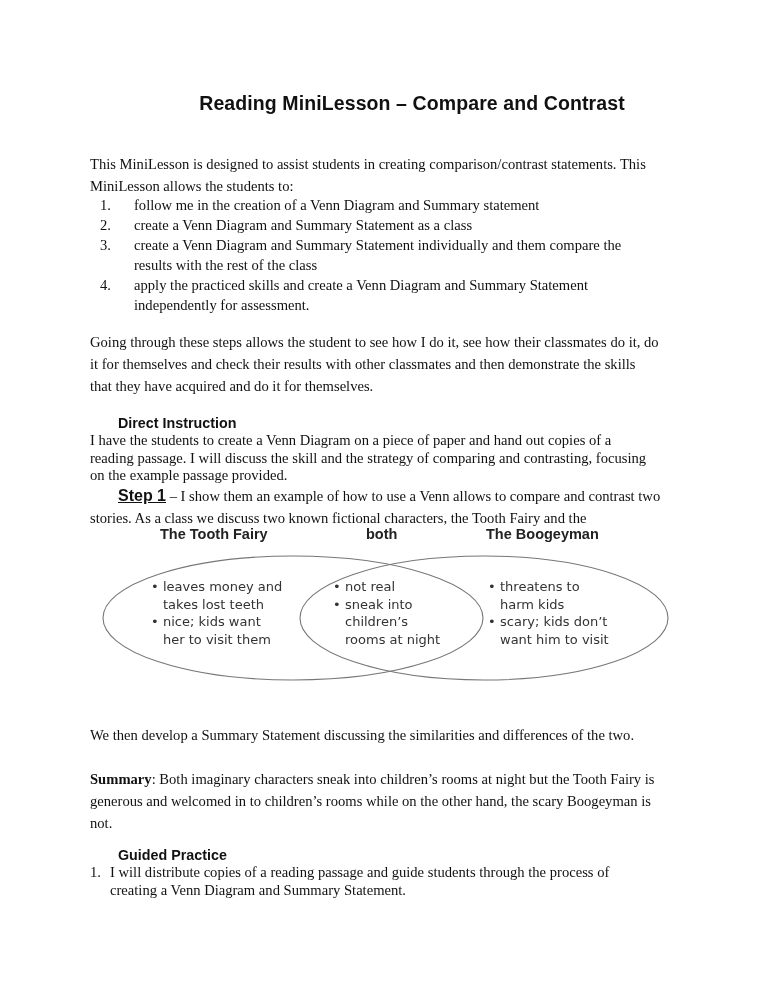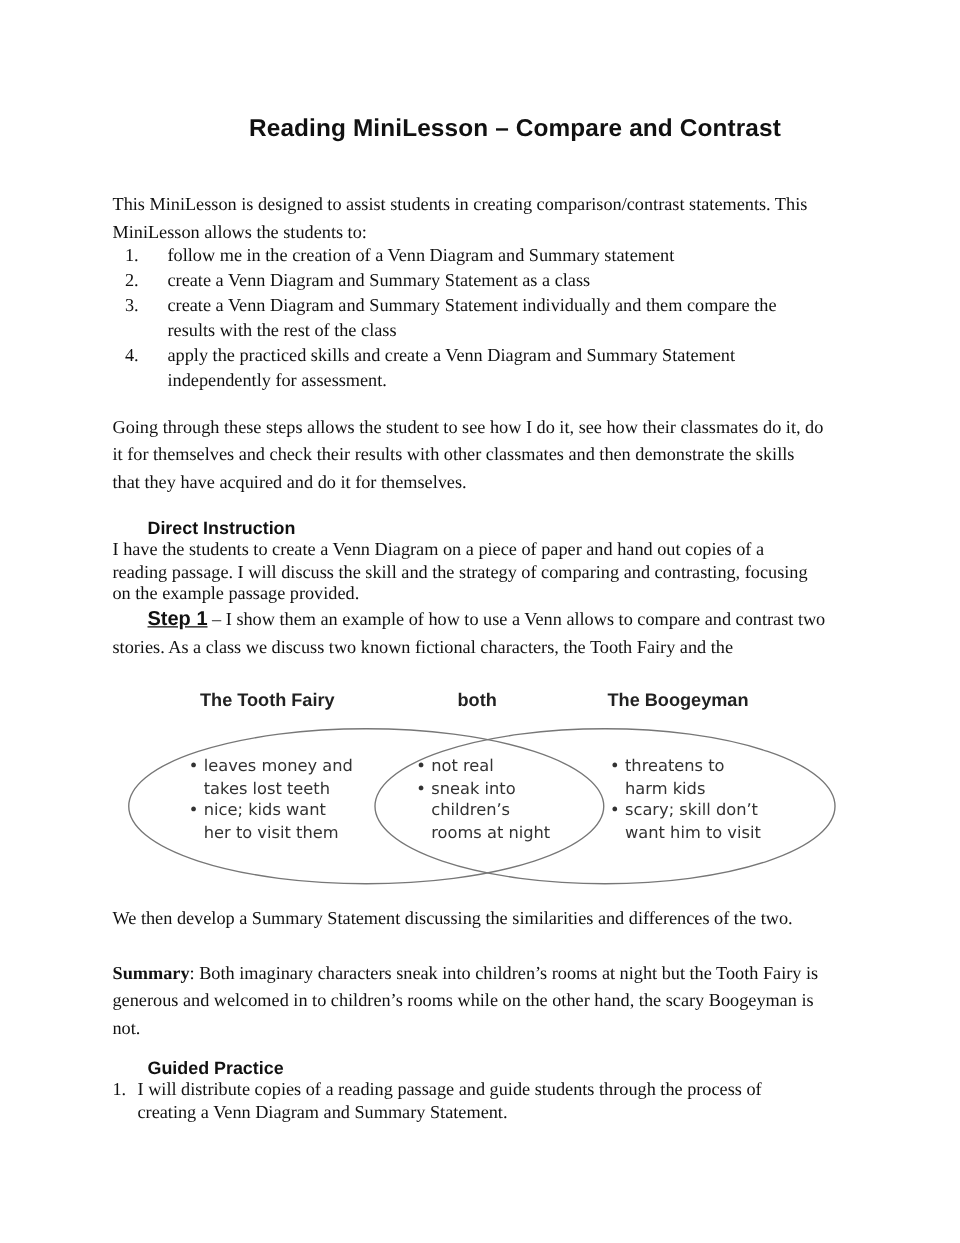--- a/index.html
+++ b/index.html
@@ -72,7 +72,7 @@
     </div>
   </div>
 
-  <div class="abs" style="left:0; top:545px; width:768px; height:170px;">
+  <div class="abs" style="left:0; top:518px; width:768px; height:170px;">
     <svg class="abs" style="left:0; top:0;" width="768" height="170">
       <ellipse cx="293" cy="100" rx="190" ry="62" fill="none" stroke="#777" stroke-width="1.1"></ellipse>
       <ellipse cx="484" cy="100" rx="184" ry="62" fill="none" stroke="#777" stroke-width="1.1"></ellipse>

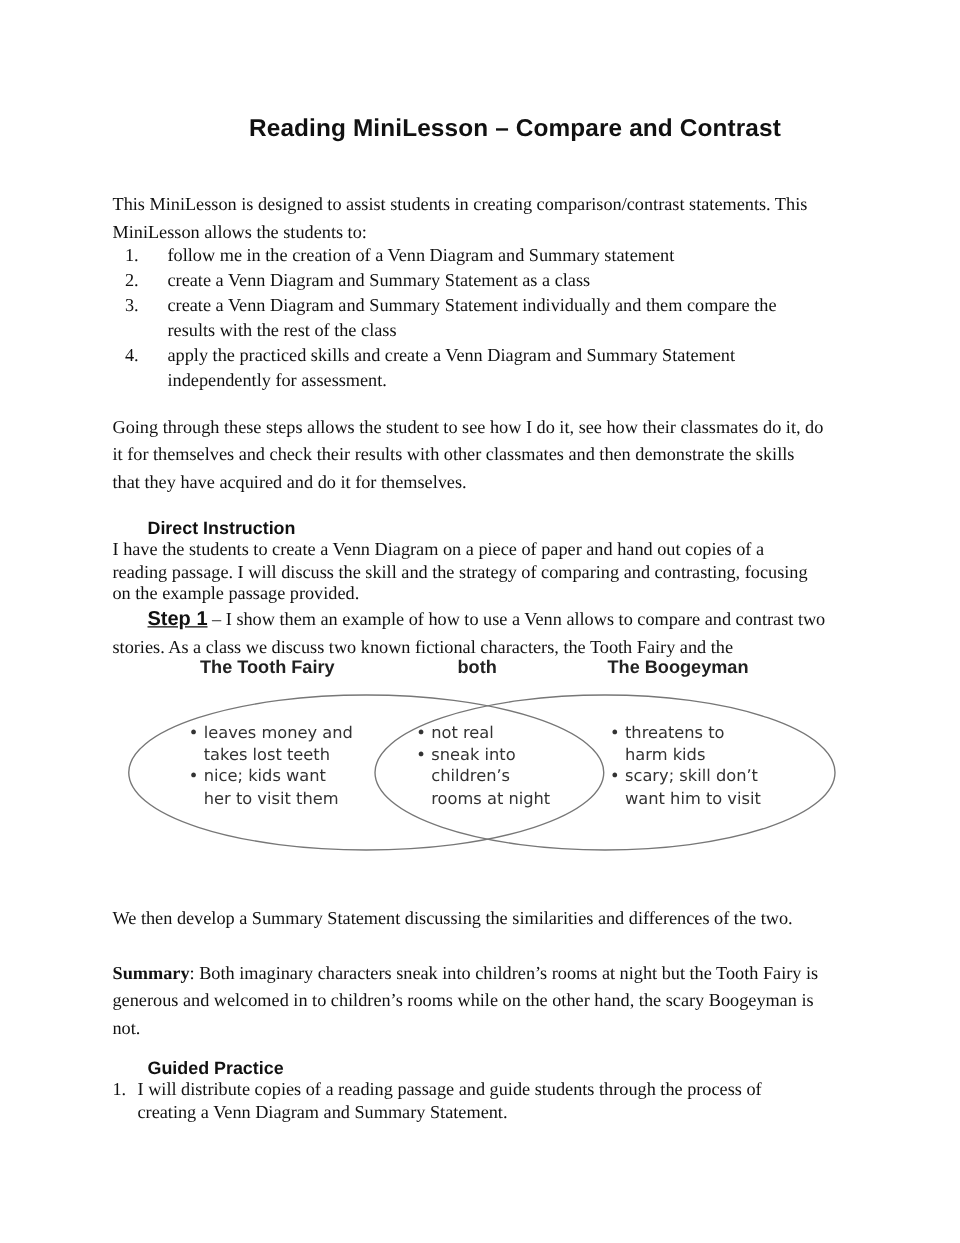--- a/index.html
+++ b/index.html
@@ -98,7 +98,7 @@
     <div class="abs venn-text" style="left:488px; top:60px;">
       <div><span class="bul">•</span><span>threatens to</span></div>
       <div class="ind">harm kids</div>
-      <div><span class="bul">•</span><span>scary; skill don’t</span></div>
+      <div><span class="bul">•</span><span>scary; kids don’t</span></div>
       <div class="ind">want him to visit</div>
     </div>
   </div>

